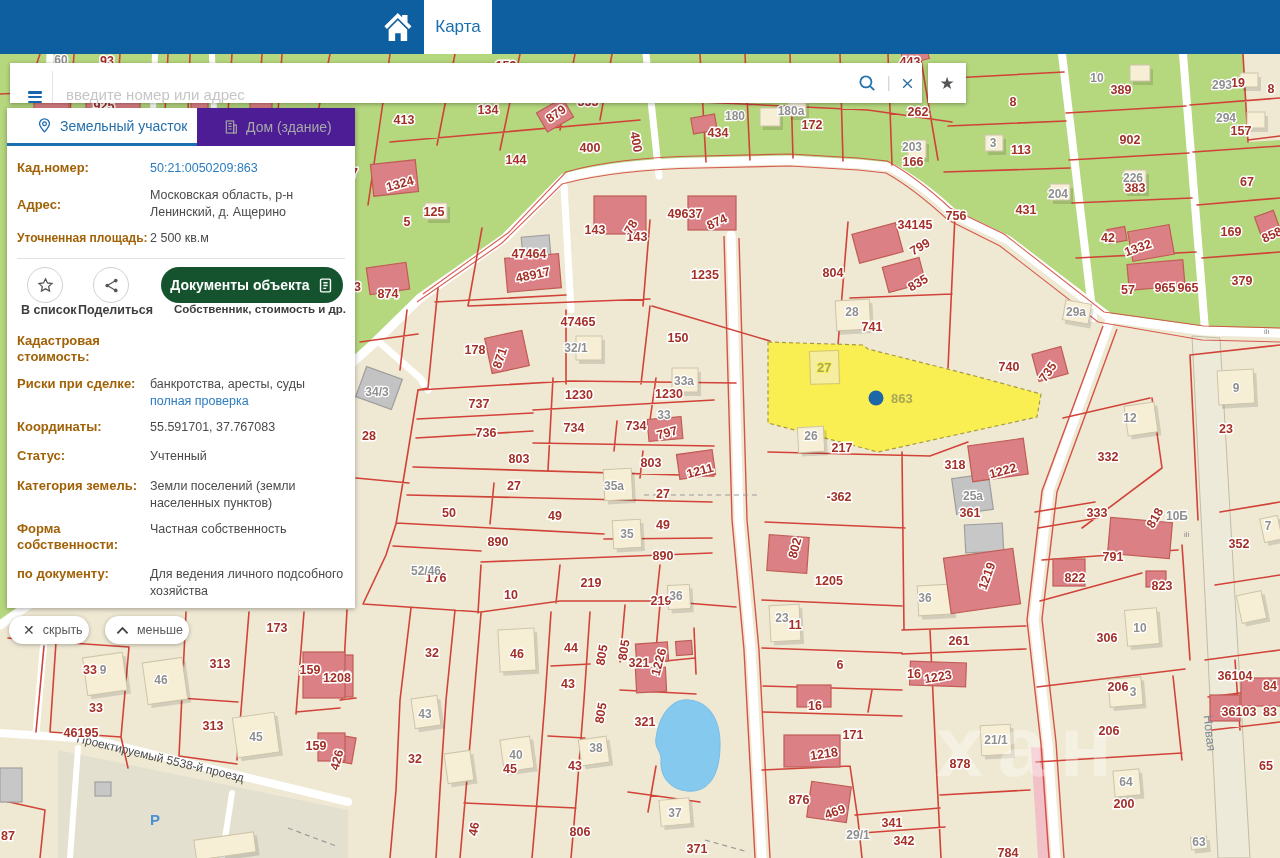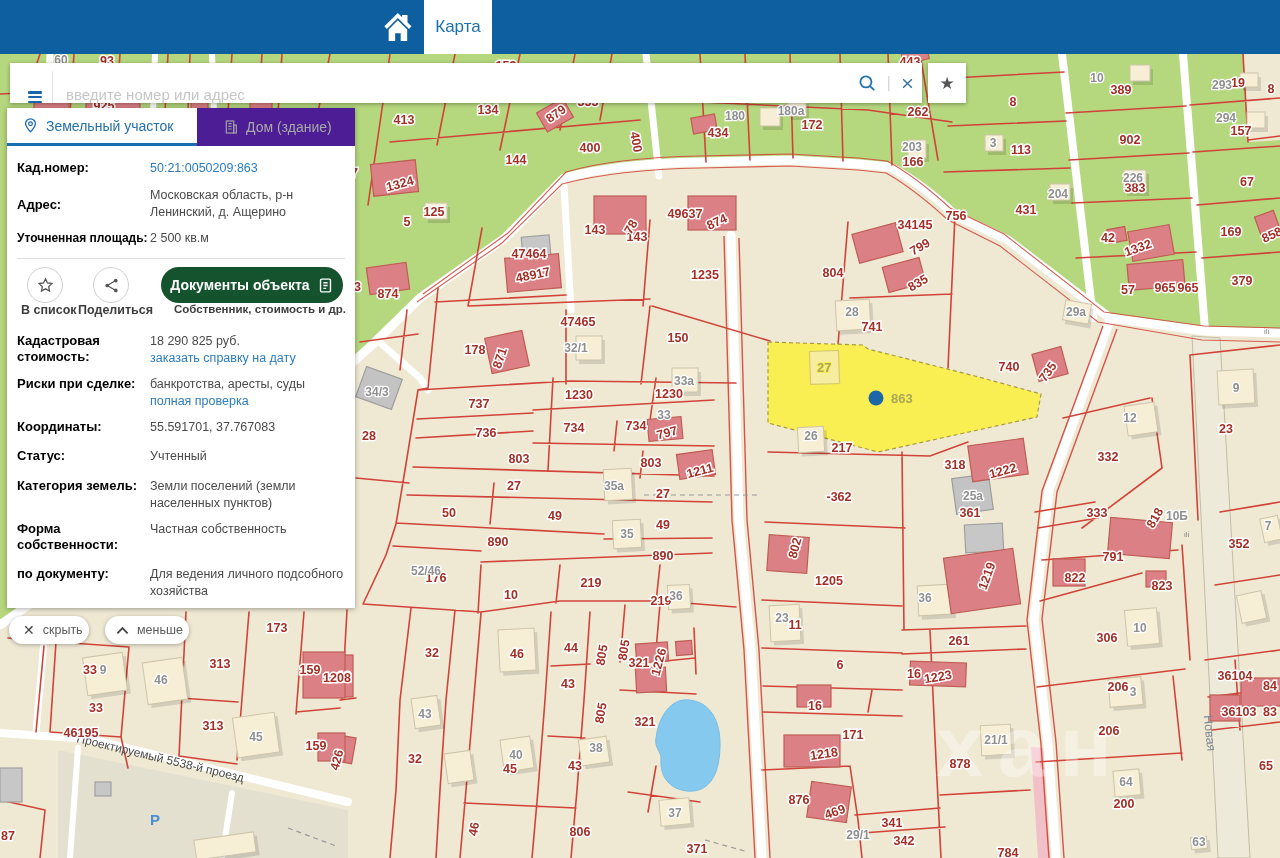--- a/index.html
+++ b/index.html
@@ -19,7 +19,7 @@
 #panel{position:absolute;left:7px;top:108px;width:348px;height:500px;background:#fff;z-index:6;
  box-shadow:0 1px 5px rgba(0,0,0,.35)}
 #tabs{display:flex;height:38px}
-#t1{width:190px;border-bottom:3px solid #1a6fb0;color:#2470ab;font-size:14px;display:flex;align-items:center;padding-left:15px;gap:7px;white-space:nowrap}
+#t1{width:190px;border-bottom:3px solid #1a6fb0;color:#2470ab;font-size:14px;display:flex;align-items:center;padding-left:29px;gap:7px;white-space:nowrap}
 #t2{flex:1;background:#4c1d95;color:#a8a8a8;font-size:14px;display:flex;align-items:center;padding-left:26px;gap:7px;white-space:nowrap}
 .row{position:absolute;left:10px;width:133px;font-size:13px;color:#000000;font-weight:bold;line-height:16px}
 .val{position:absolute;left:143px;width:206px;font-size:12.5px;color:#4a4a4a;line-height:17px;font-weight:normal}

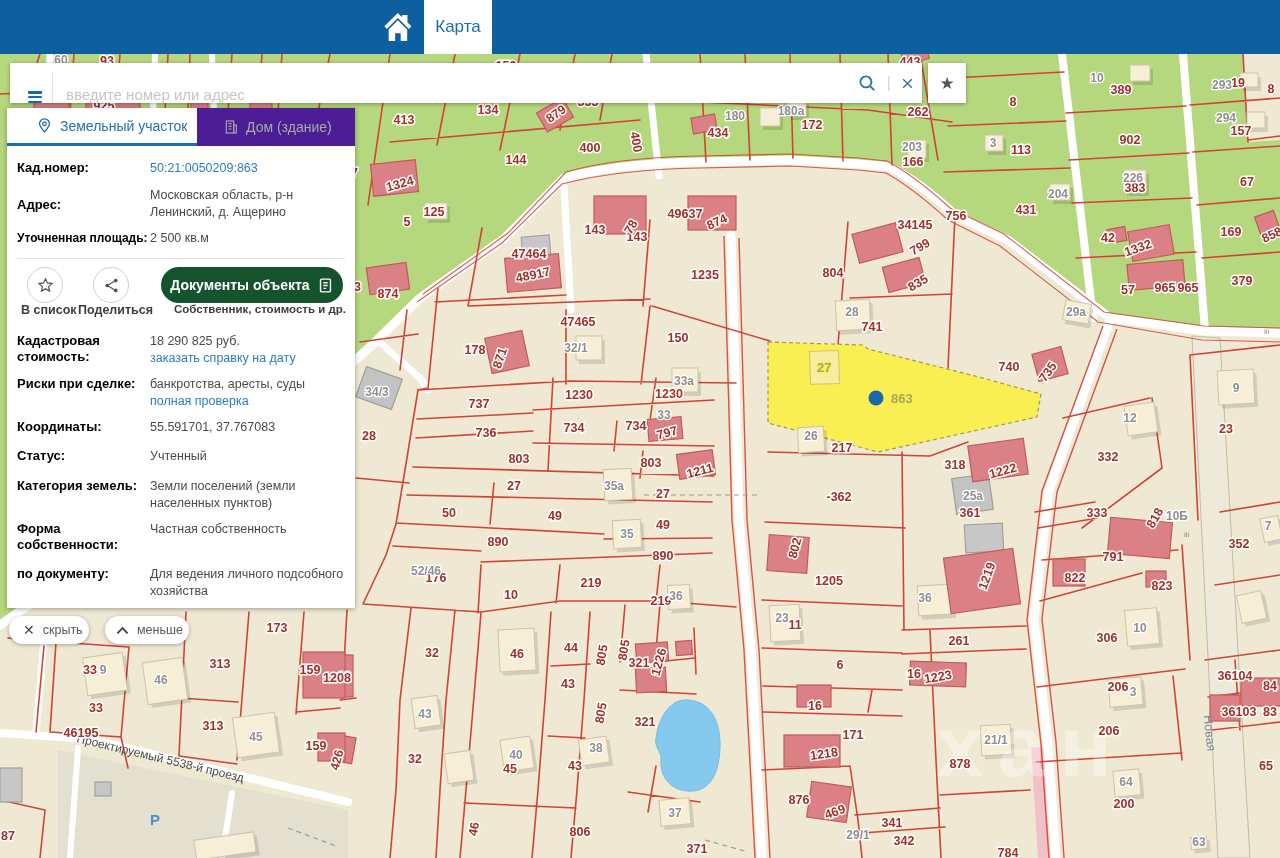--- a/index.html
+++ b/index.html
@@ -21,7 +21,7 @@
 #tabs{display:flex;height:38px}
 #t1{width:190px;border-bottom:3px solid #1a6fb0;color:#2470ab;font-size:14px;display:flex;align-items:center;padding-left:29px;gap:7px;white-space:nowrap}
 #t2{flex:1;background:#4c1d95;color:#a8a8a8;font-size:14px;display:flex;align-items:center;padding-left:26px;gap:7px;white-space:nowrap}
-.row{position:absolute;left:10px;width:133px;font-size:13px;color:#000000;font-weight:bold;line-height:16px}
+.row{position:absolute;left:10px;width:133px;font-size:13px;color:#a16207;font-weight:bold;line-height:16px}
 .val{position:absolute;left:143px;width:206px;font-size:12.5px;color:#4a4a4a;line-height:17px;font-weight:normal}
 .lnk{color:#2b7cc0}
 #hr1{position:absolute;left:10px;right:10px;top:112px;border-top:1px solid #e0e0e0}

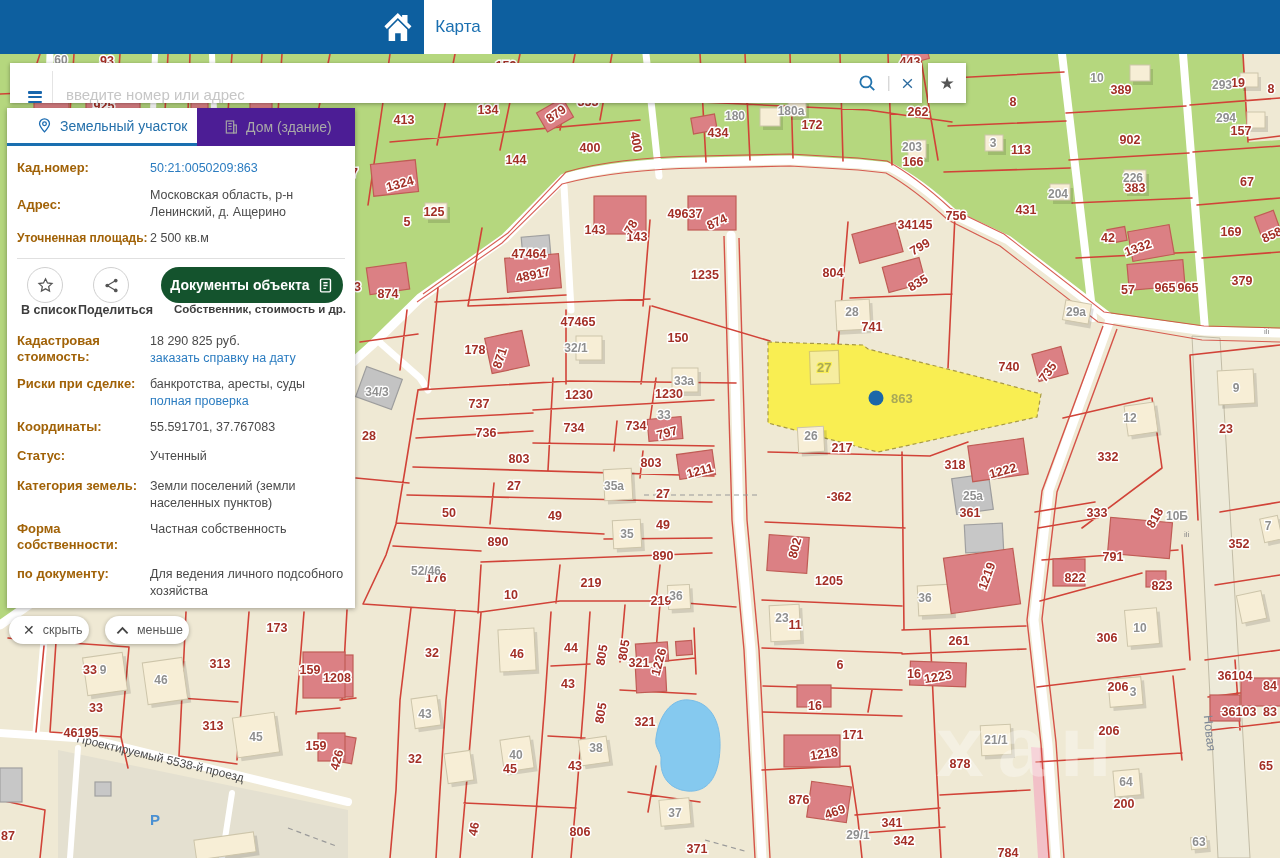--- a/index.html
+++ b/index.html
@@ -589,7 +589,6 @@
           </svg></div>
   <div id="gsub">Собственник, стоимость и др.</div>
   <div class="row" style="top:187px">Кадастровая<br>стоимость:</div>
-  <div class="val" style="top:187px">18 290 825 руб.<br><span class="lnk">заказать справку на дату</span></div>
   <div class="row" style="top:230px">Риски при сделке:</div>
   <div class="val" style="top:230px">банкротства, аресты, суды<br><span class="lnk">полная проверка</span></div>
   <div class="row" style="top:273px">Координаты:</div>

